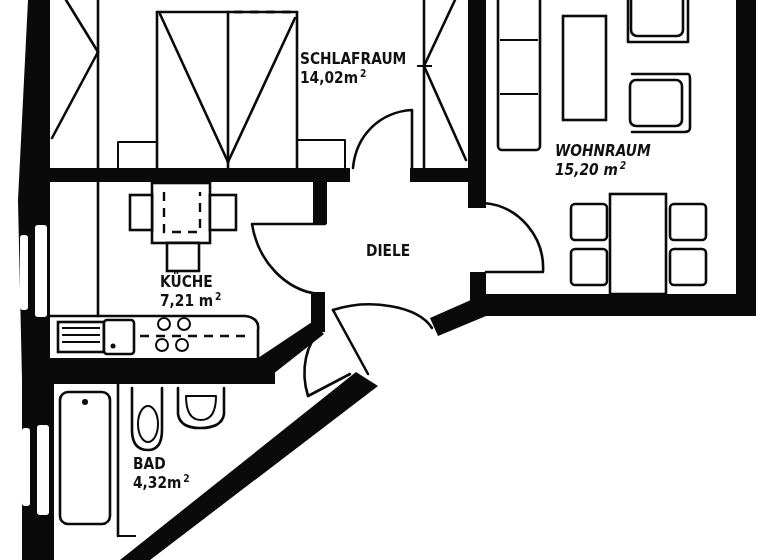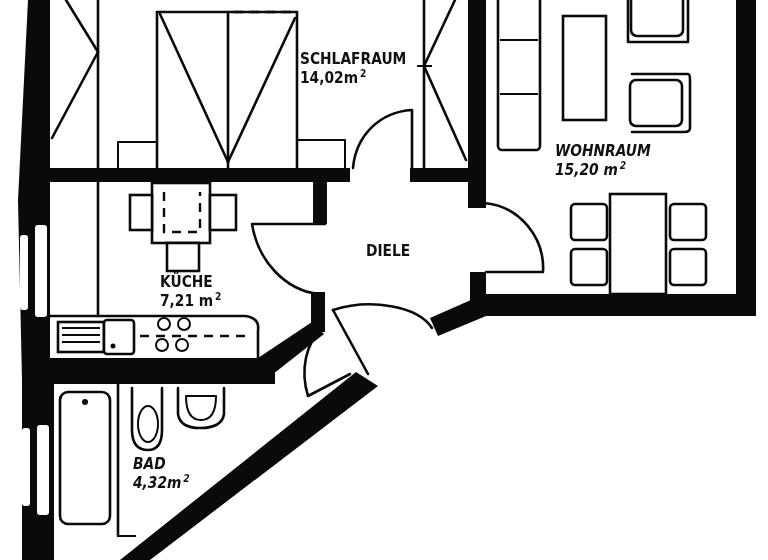--- a/index.html
+++ b/index.html
@@ -200,7 +200,7 @@
   <span class="name">DIELE</span>
 </div>
 
-<div class="label" style="left:133px; top:457px;font-style:italic;">
+<div class="label" style="left:133px; top:457px;">
   <span class="name">BAD</span>
   <span class="area"><span>4,32</span><span>m</span><sup>2</sup></span>
 </div>

